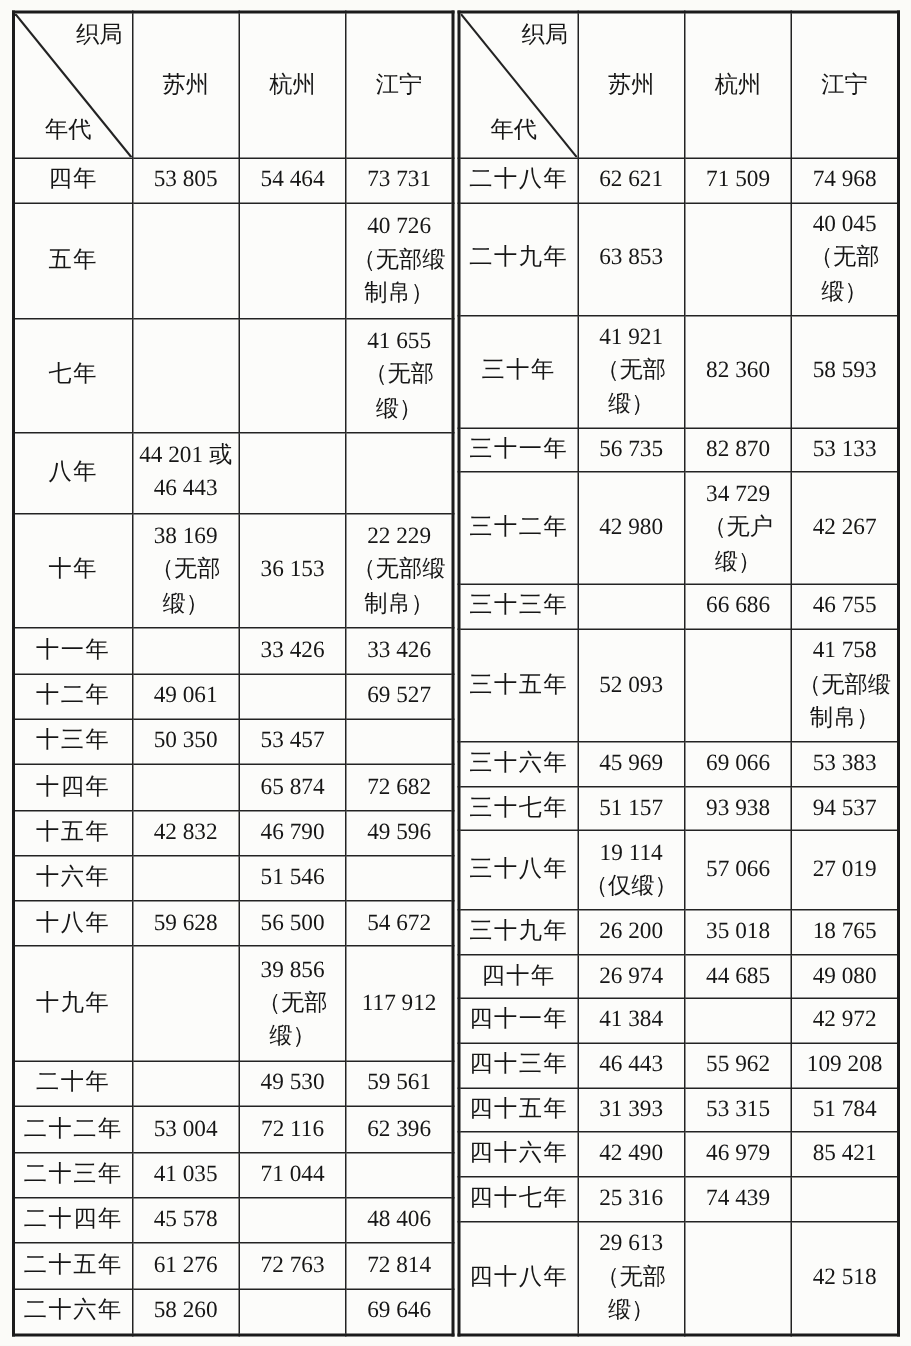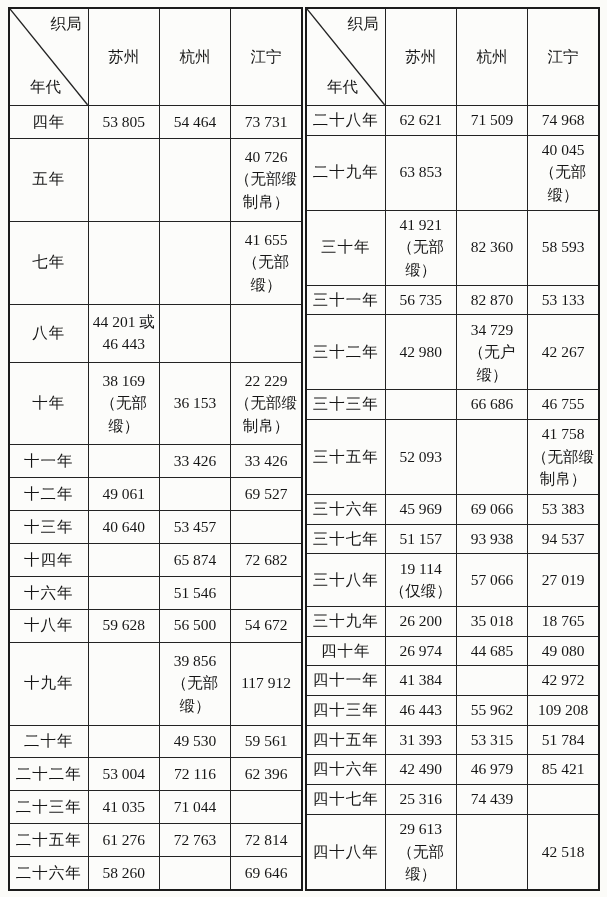--- a/index.html
+++ b/index.html
@@ -142,7 +142,7 @@
         </tr>
         <tr>
           <td class="year-cell">十三年</td>
-          <td>40 640</td>
+          <td>50 350</td>
           <td>53 457</td>
           <td></td>
         </tr>

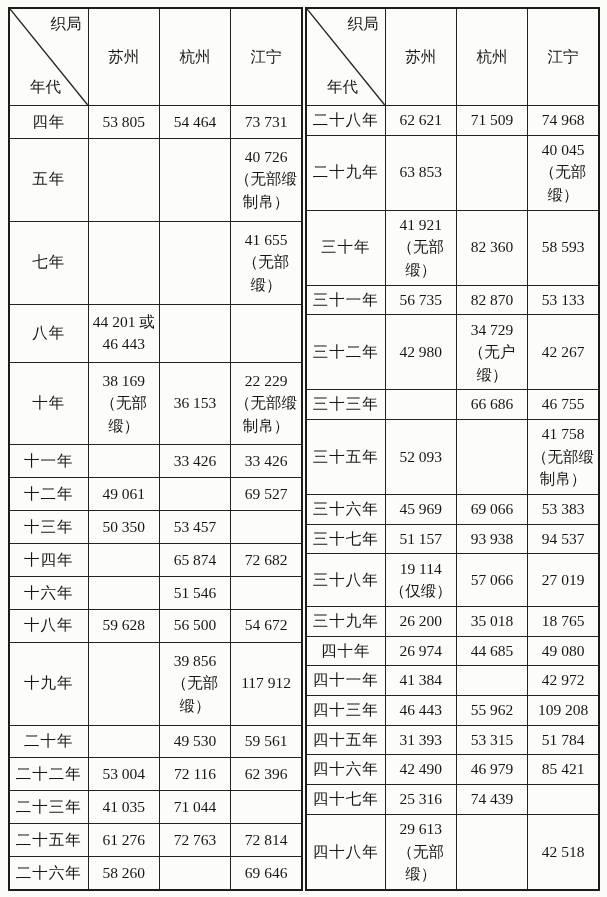--- a/index.html
+++ b/index.html
@@ -153,6 +153,12 @@
           <td>72 682</td>
         </tr>
         <tr>
+          <td class="year-cell">十五年</td>
+          <td>42 832</td>
+          <td>46 790</td>
+          <td>49 596</td>
+        </tr>
+        <tr>
           <td class="year-cell">十六年</td>
           <td></td>
           <td>51 546</td>

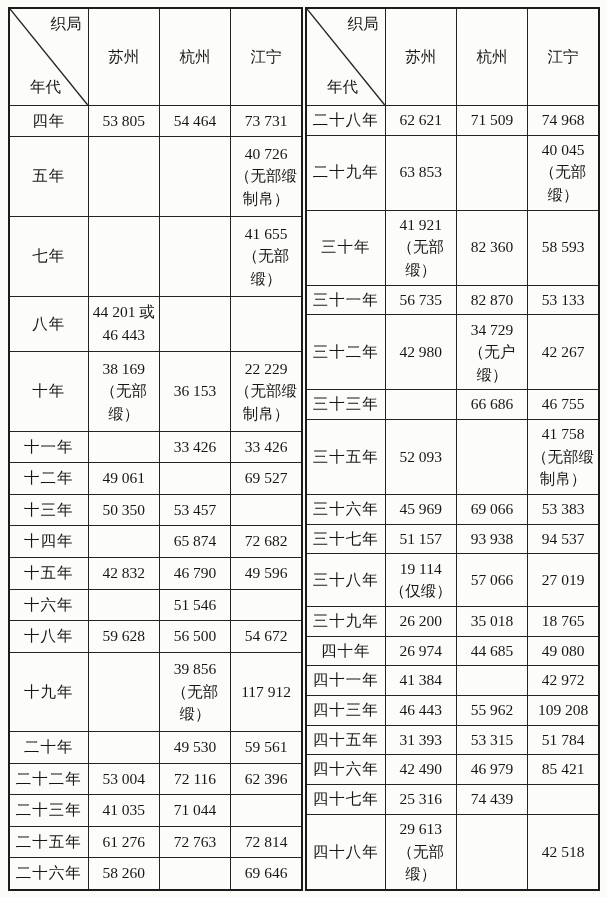--- a/index.html
+++ b/index.html
@@ -196,6 +196,12 @@
           <td></td>
         </tr>
         <tr>
+          <td class="year-cell">二十四年</td>
+          <td>45 578</td>
+          <td></td>
+          <td>48 406</td>
+        </tr>
+        <tr>
           <td class="year-cell">二十五年</td>
           <td>61 276</td>
           <td>72 763</td>

